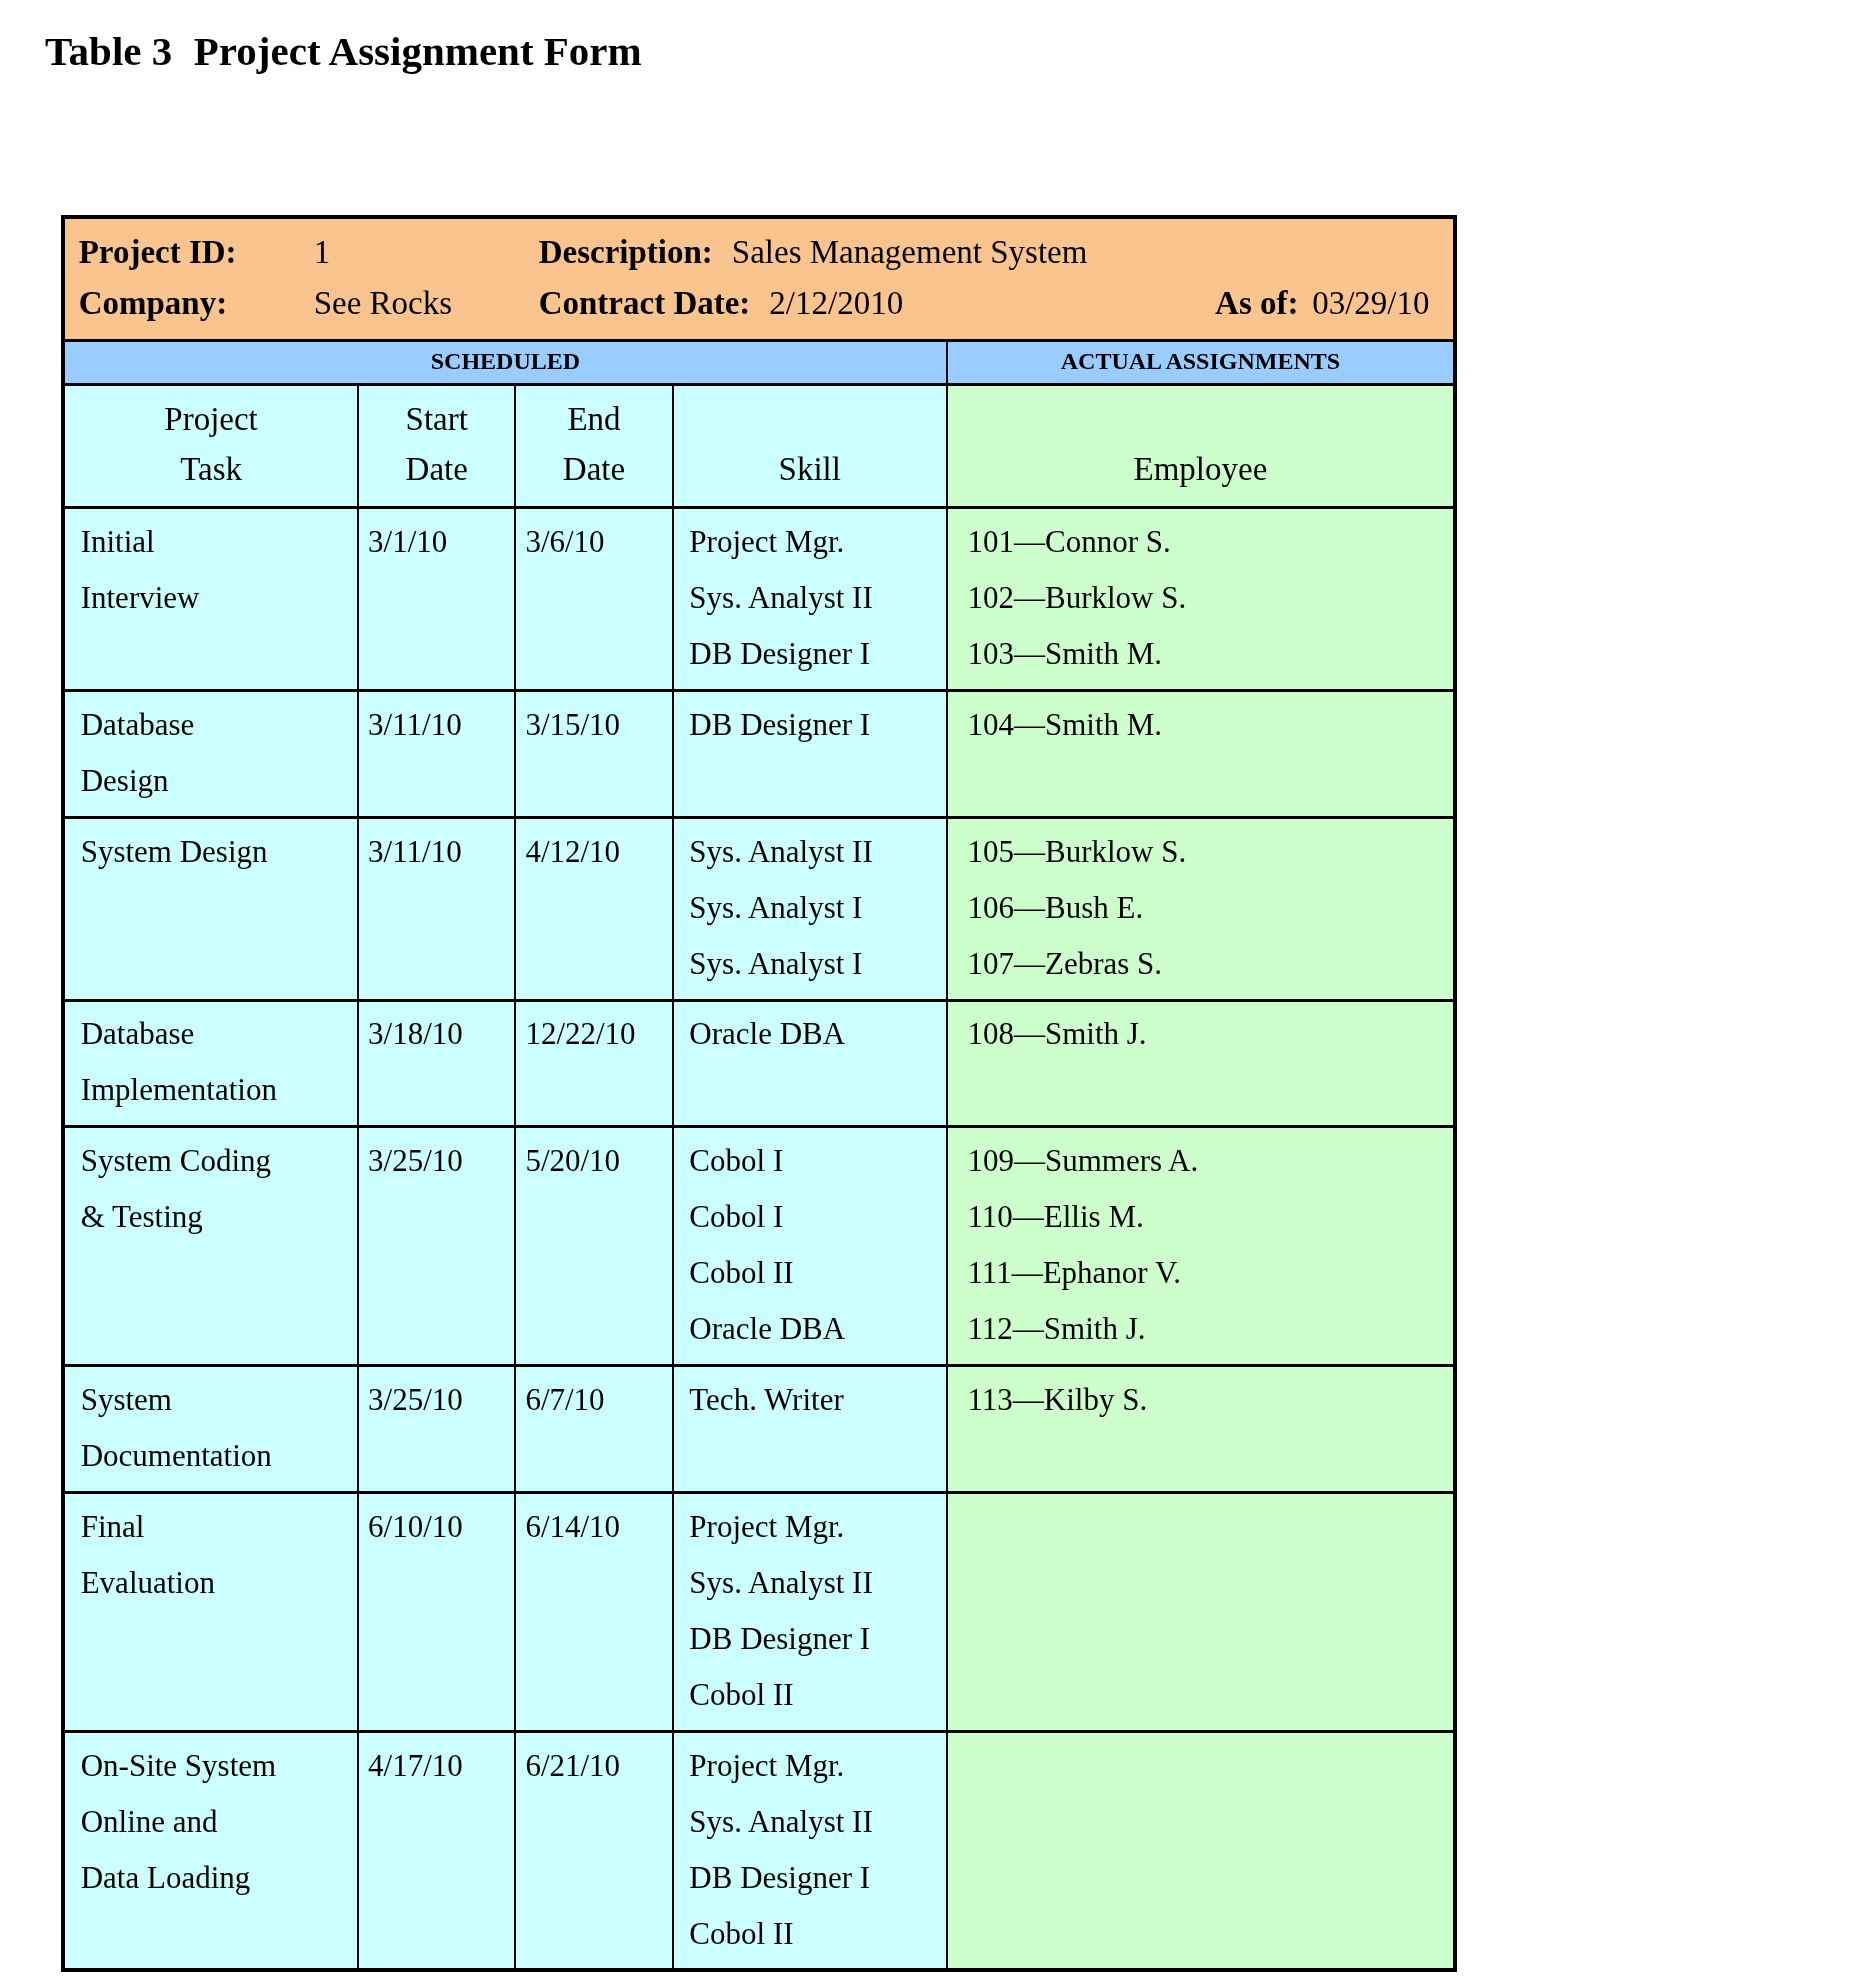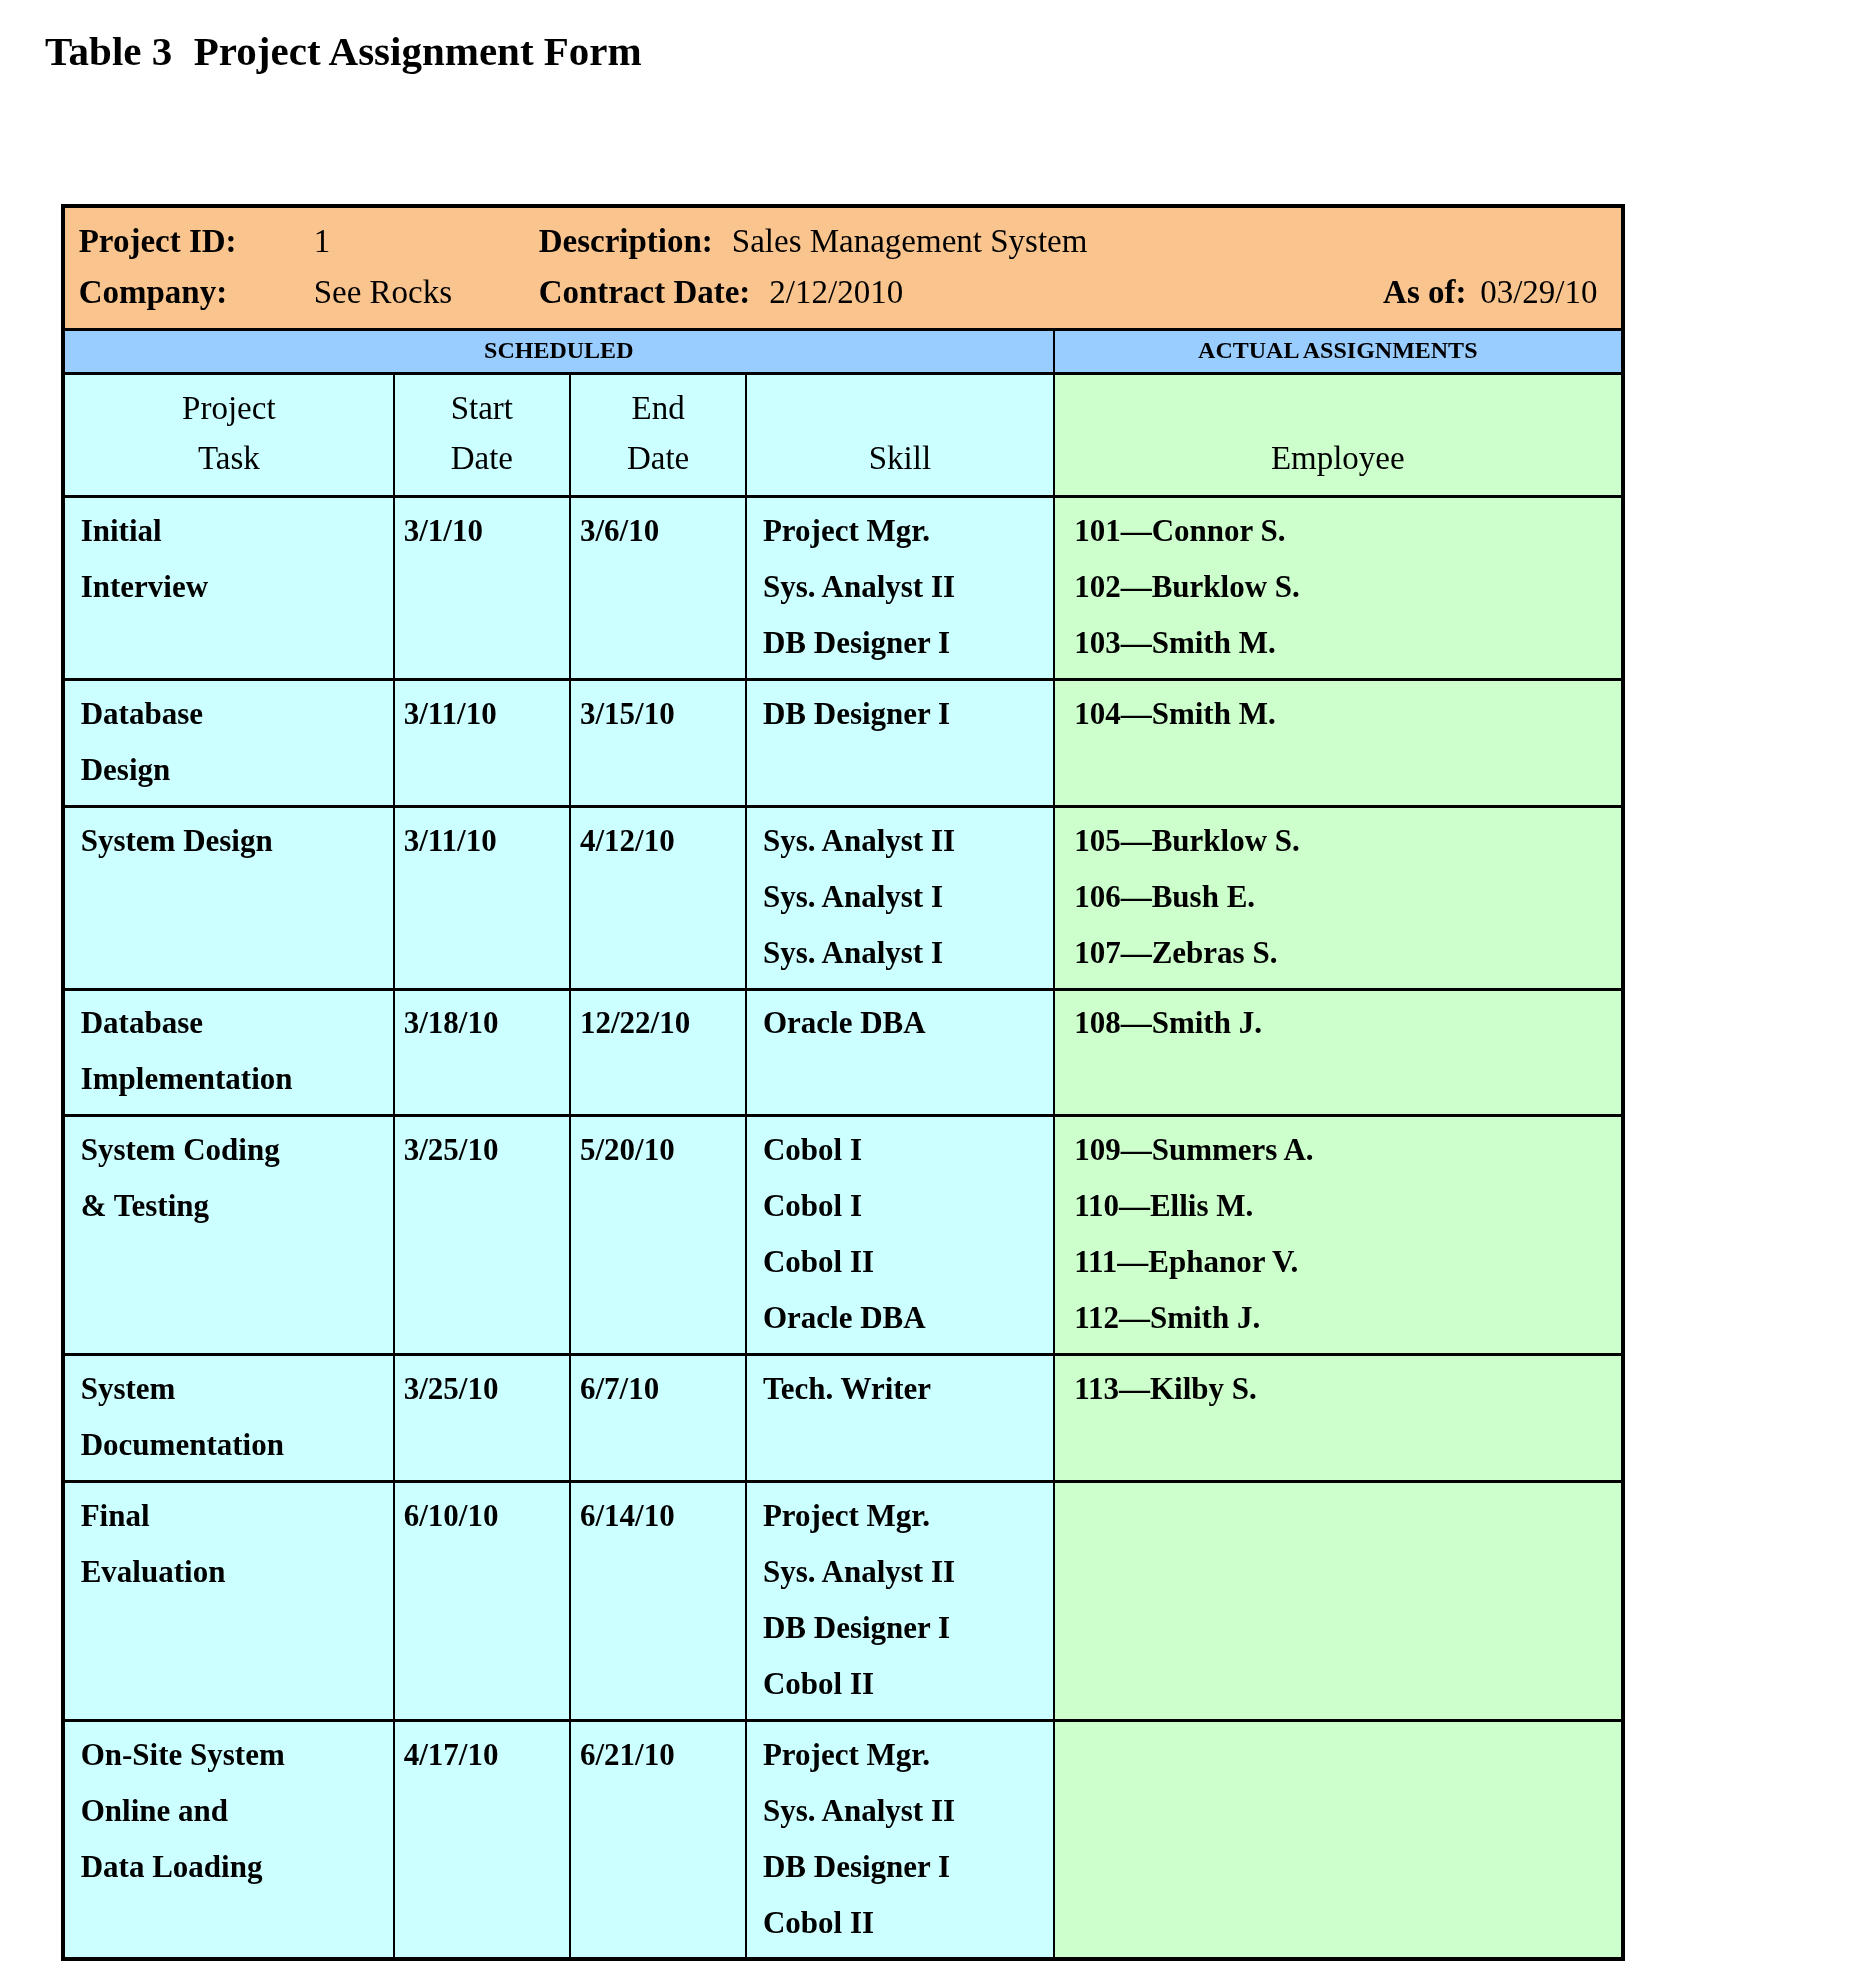--- a/index.html
+++ b/index.html
@@ -23,8 +23,8 @@
   }
   .page-title .gap{display:inline-block;width:21.6px;}
   .form-table{
-    position:absolute;left:61px;top:204px;
-    width:1564px;
+    position:absolute;left:61px;top:215px;
+    width:1396px;
     border-collapse:collapse;
     table-layout:fixed;
     border:4.9px solid var(--ink);

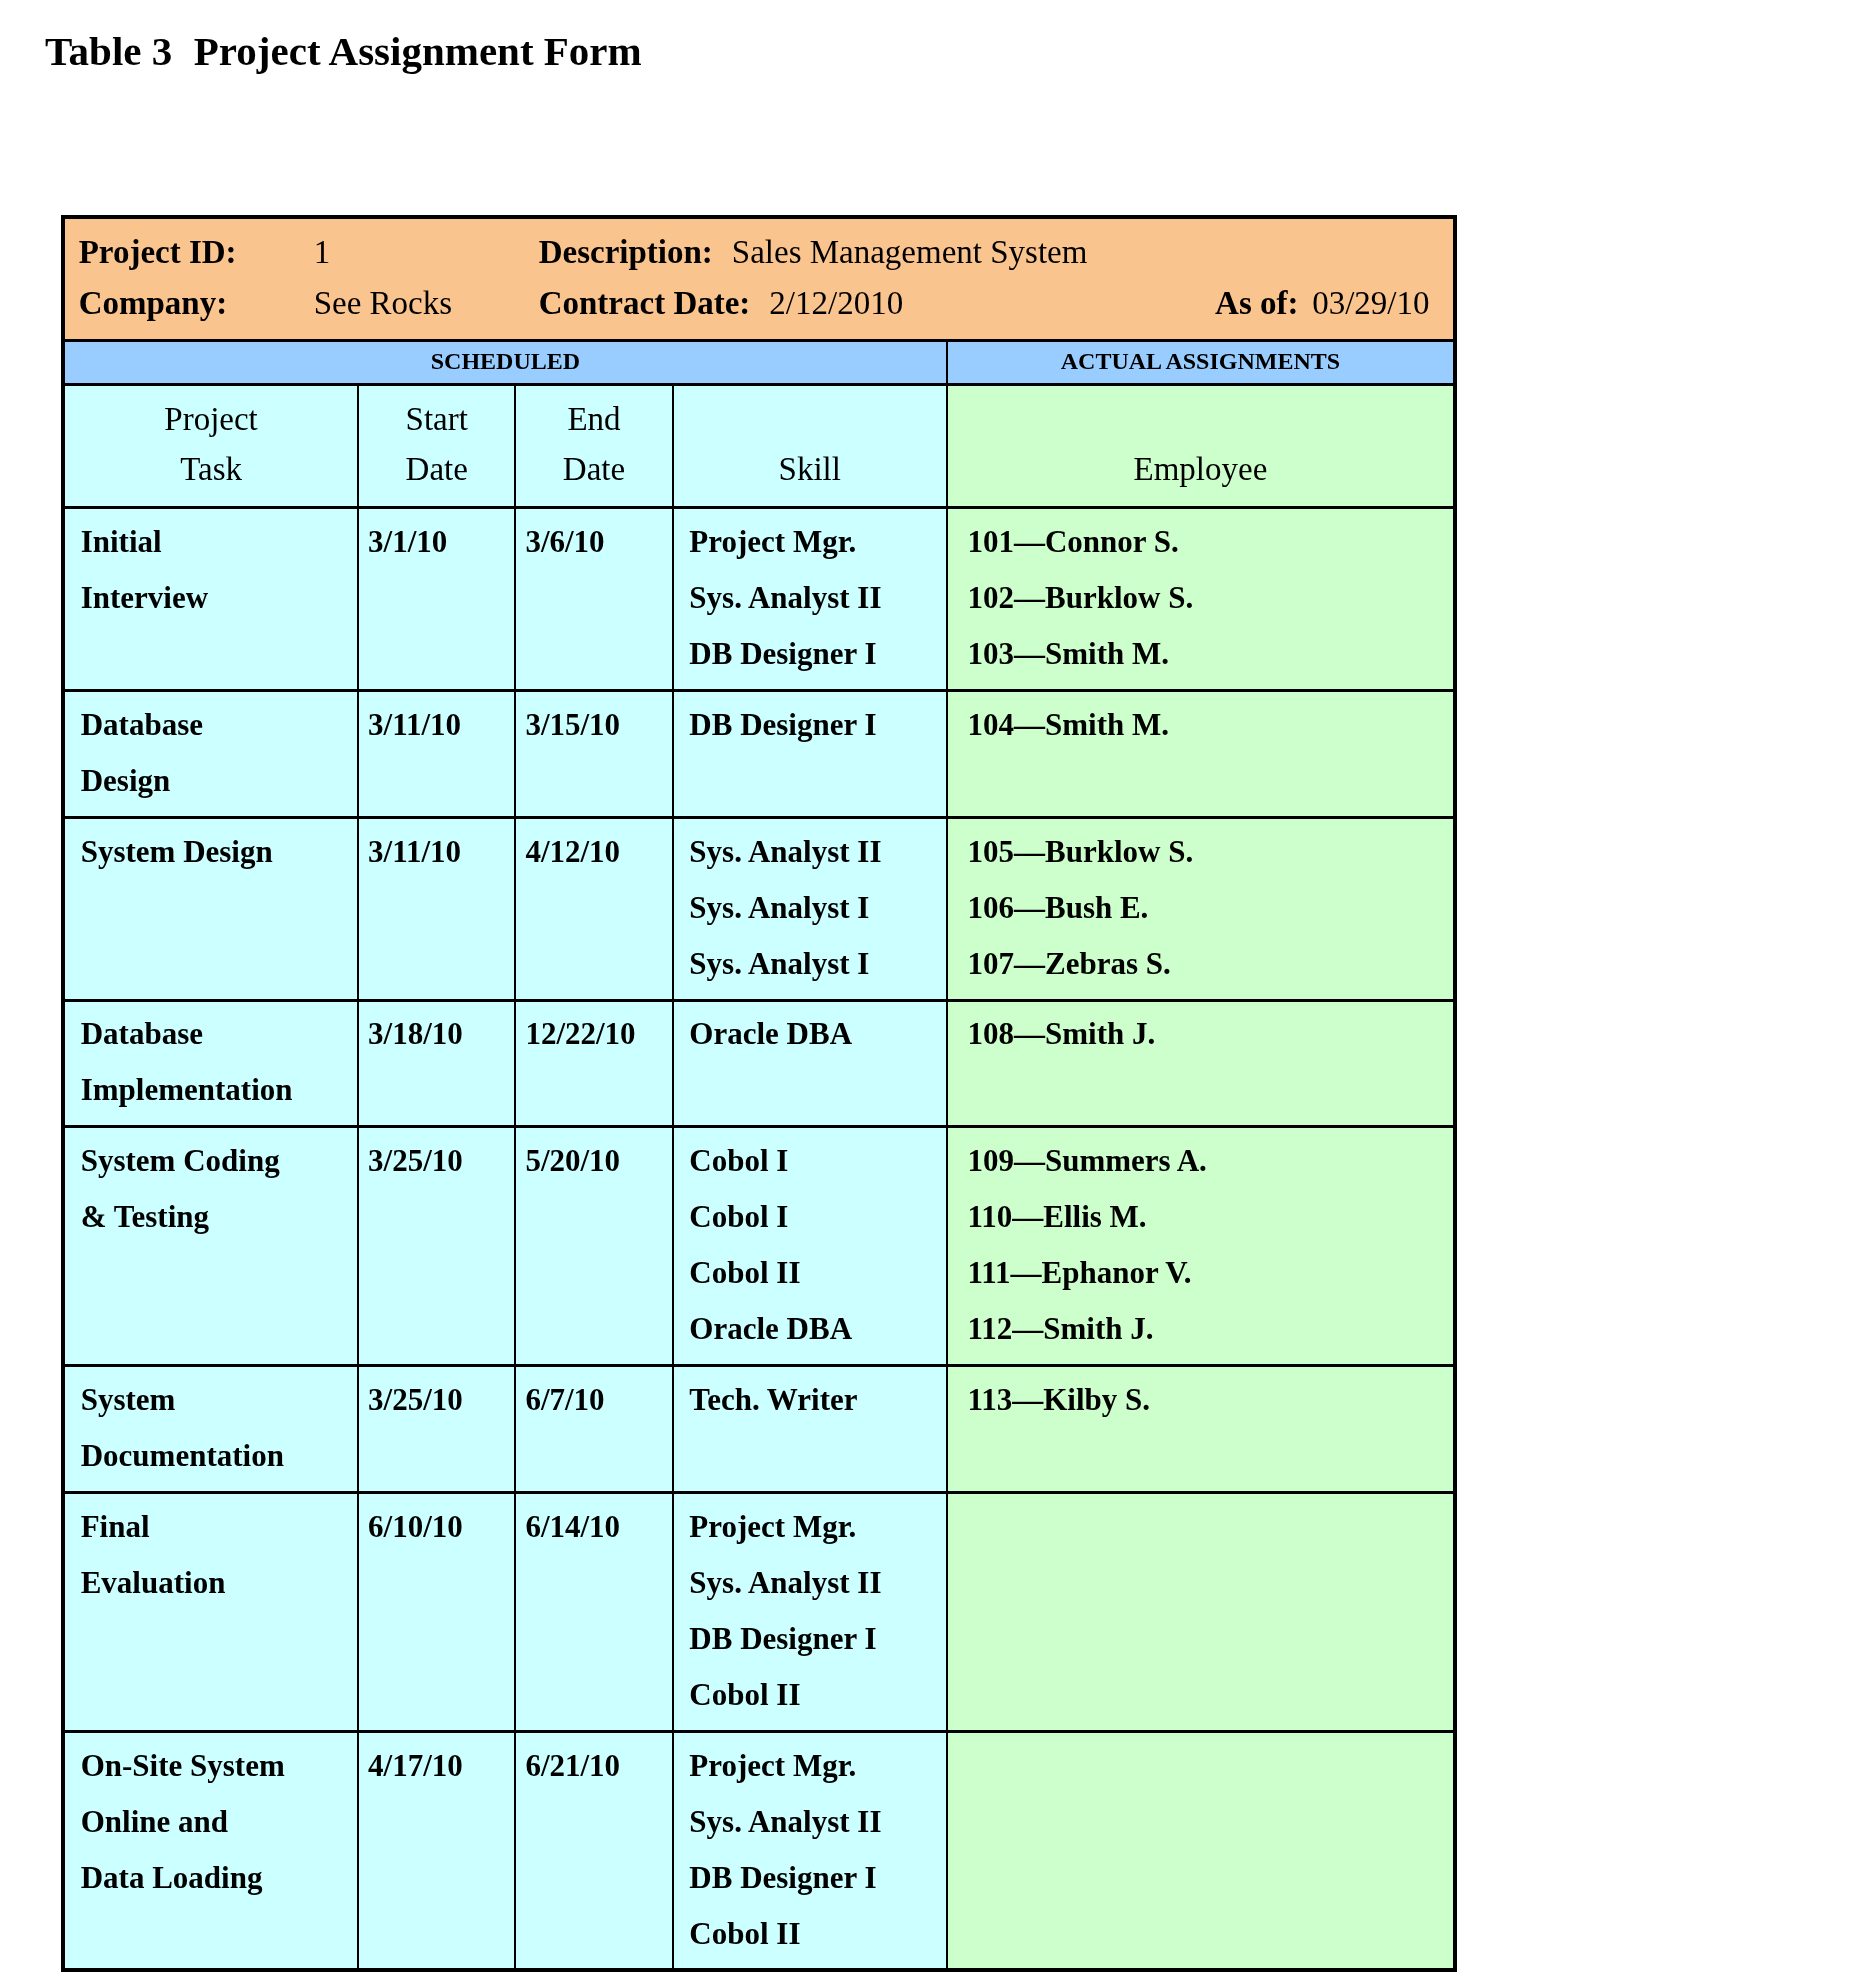--- a/index.html
+++ b/index.html
@@ -78,7 +78,6 @@
     white-space:pre-line;
     line-height:56px;
     padding:4.9px 7.8px 6.9px 15.7px;
-    font-weight:bold;
   }
   td.data.date{padding-left:9px;}
   td.data.emp{background:var(--cell-green);padding-left:19.6px;}

